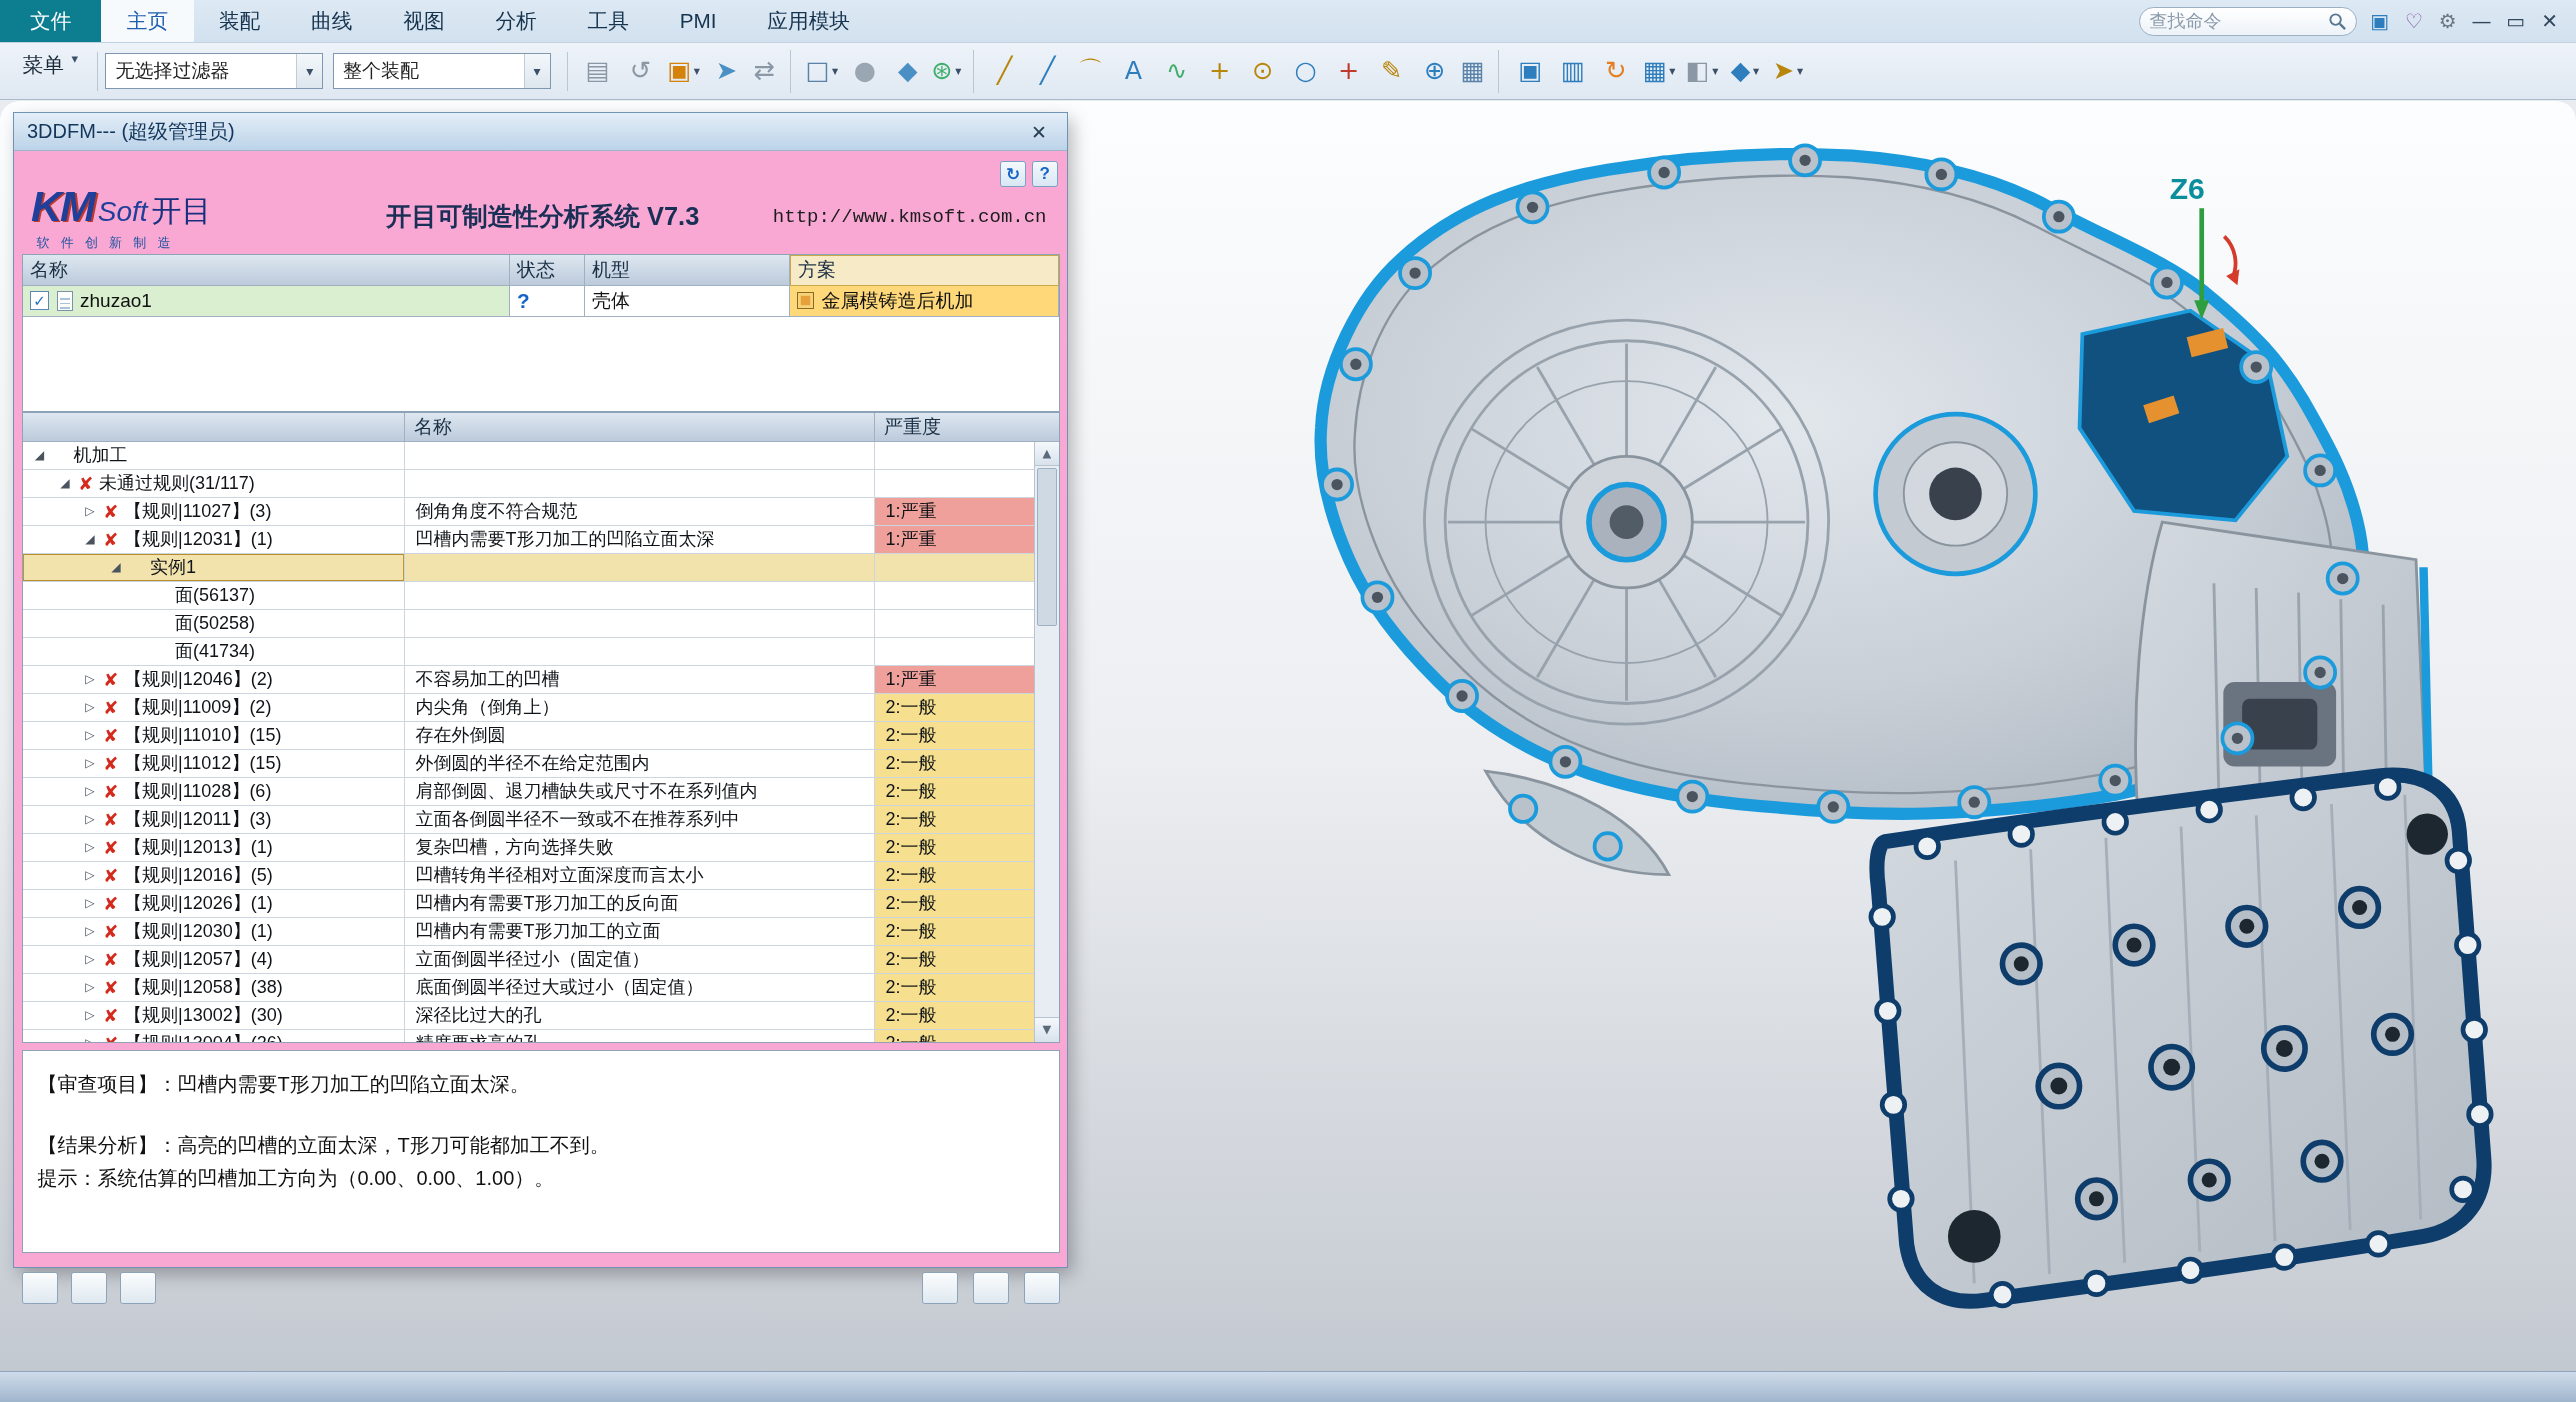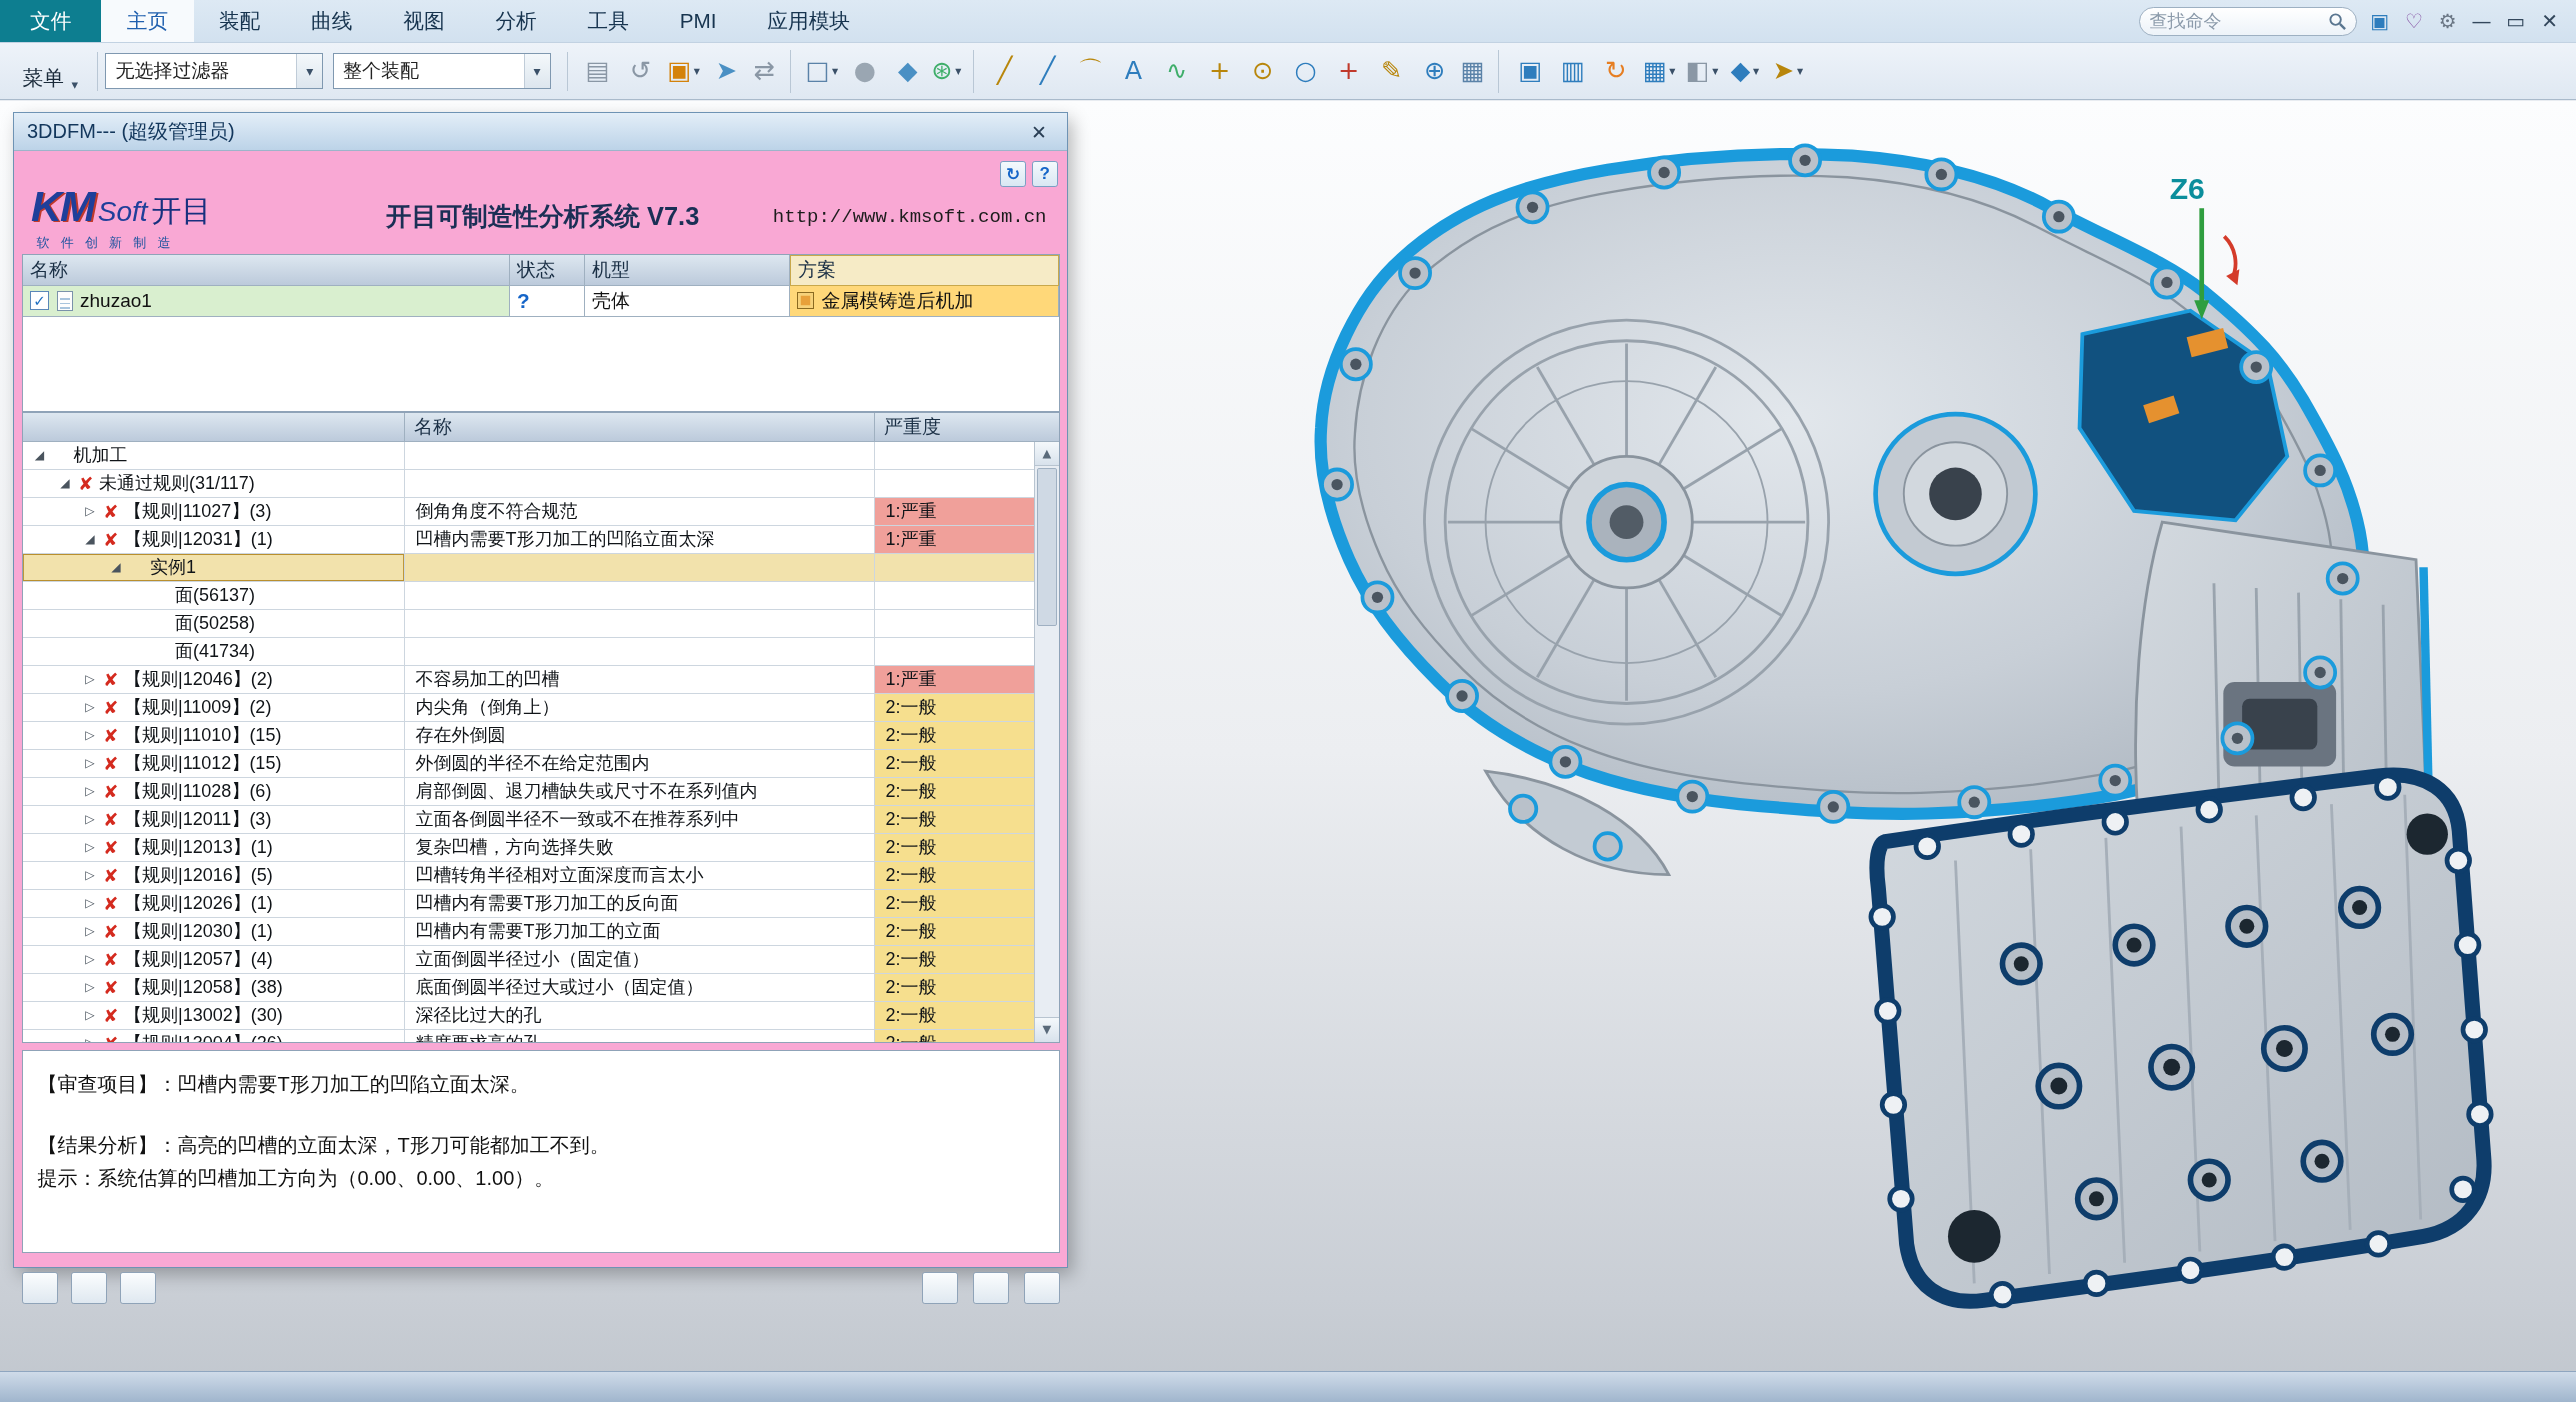--- a/index.html
+++ b/index.html
@@ -26,7 +26,7 @@
   #toolbar { position:absolute; left:0; top:43px; width:2576px; height:57px;
     background:linear-gradient(#eef3f9,#dfe8f2); border-bottom:0.9px solid #a9bacb;
     display:flex; align-items:center; padding:0 11.3px; z-index:30; }
-  .menu-btn { font-size:20.7px; color:#1a2a3a; display:flex; align-items:flex-end; gap:7.5px; padding:0 11.3px; height:41px; }
+  .menu-btn { font-size:20.7px; color:#1a2a3a; display:flex; align-items:flex-start; gap:7.5px; padding:0 11.3px; height:41px; }
   .menu-btn .caret { font-size:13px; color:#3a5068; }
   .vsep { width:0.9px; height:39px; background:#b9c7d5; margin:0 7.5px; }
   .combo { width:218px; height:36px; background:#ffffff; border:0.9px solid #7f98b0;

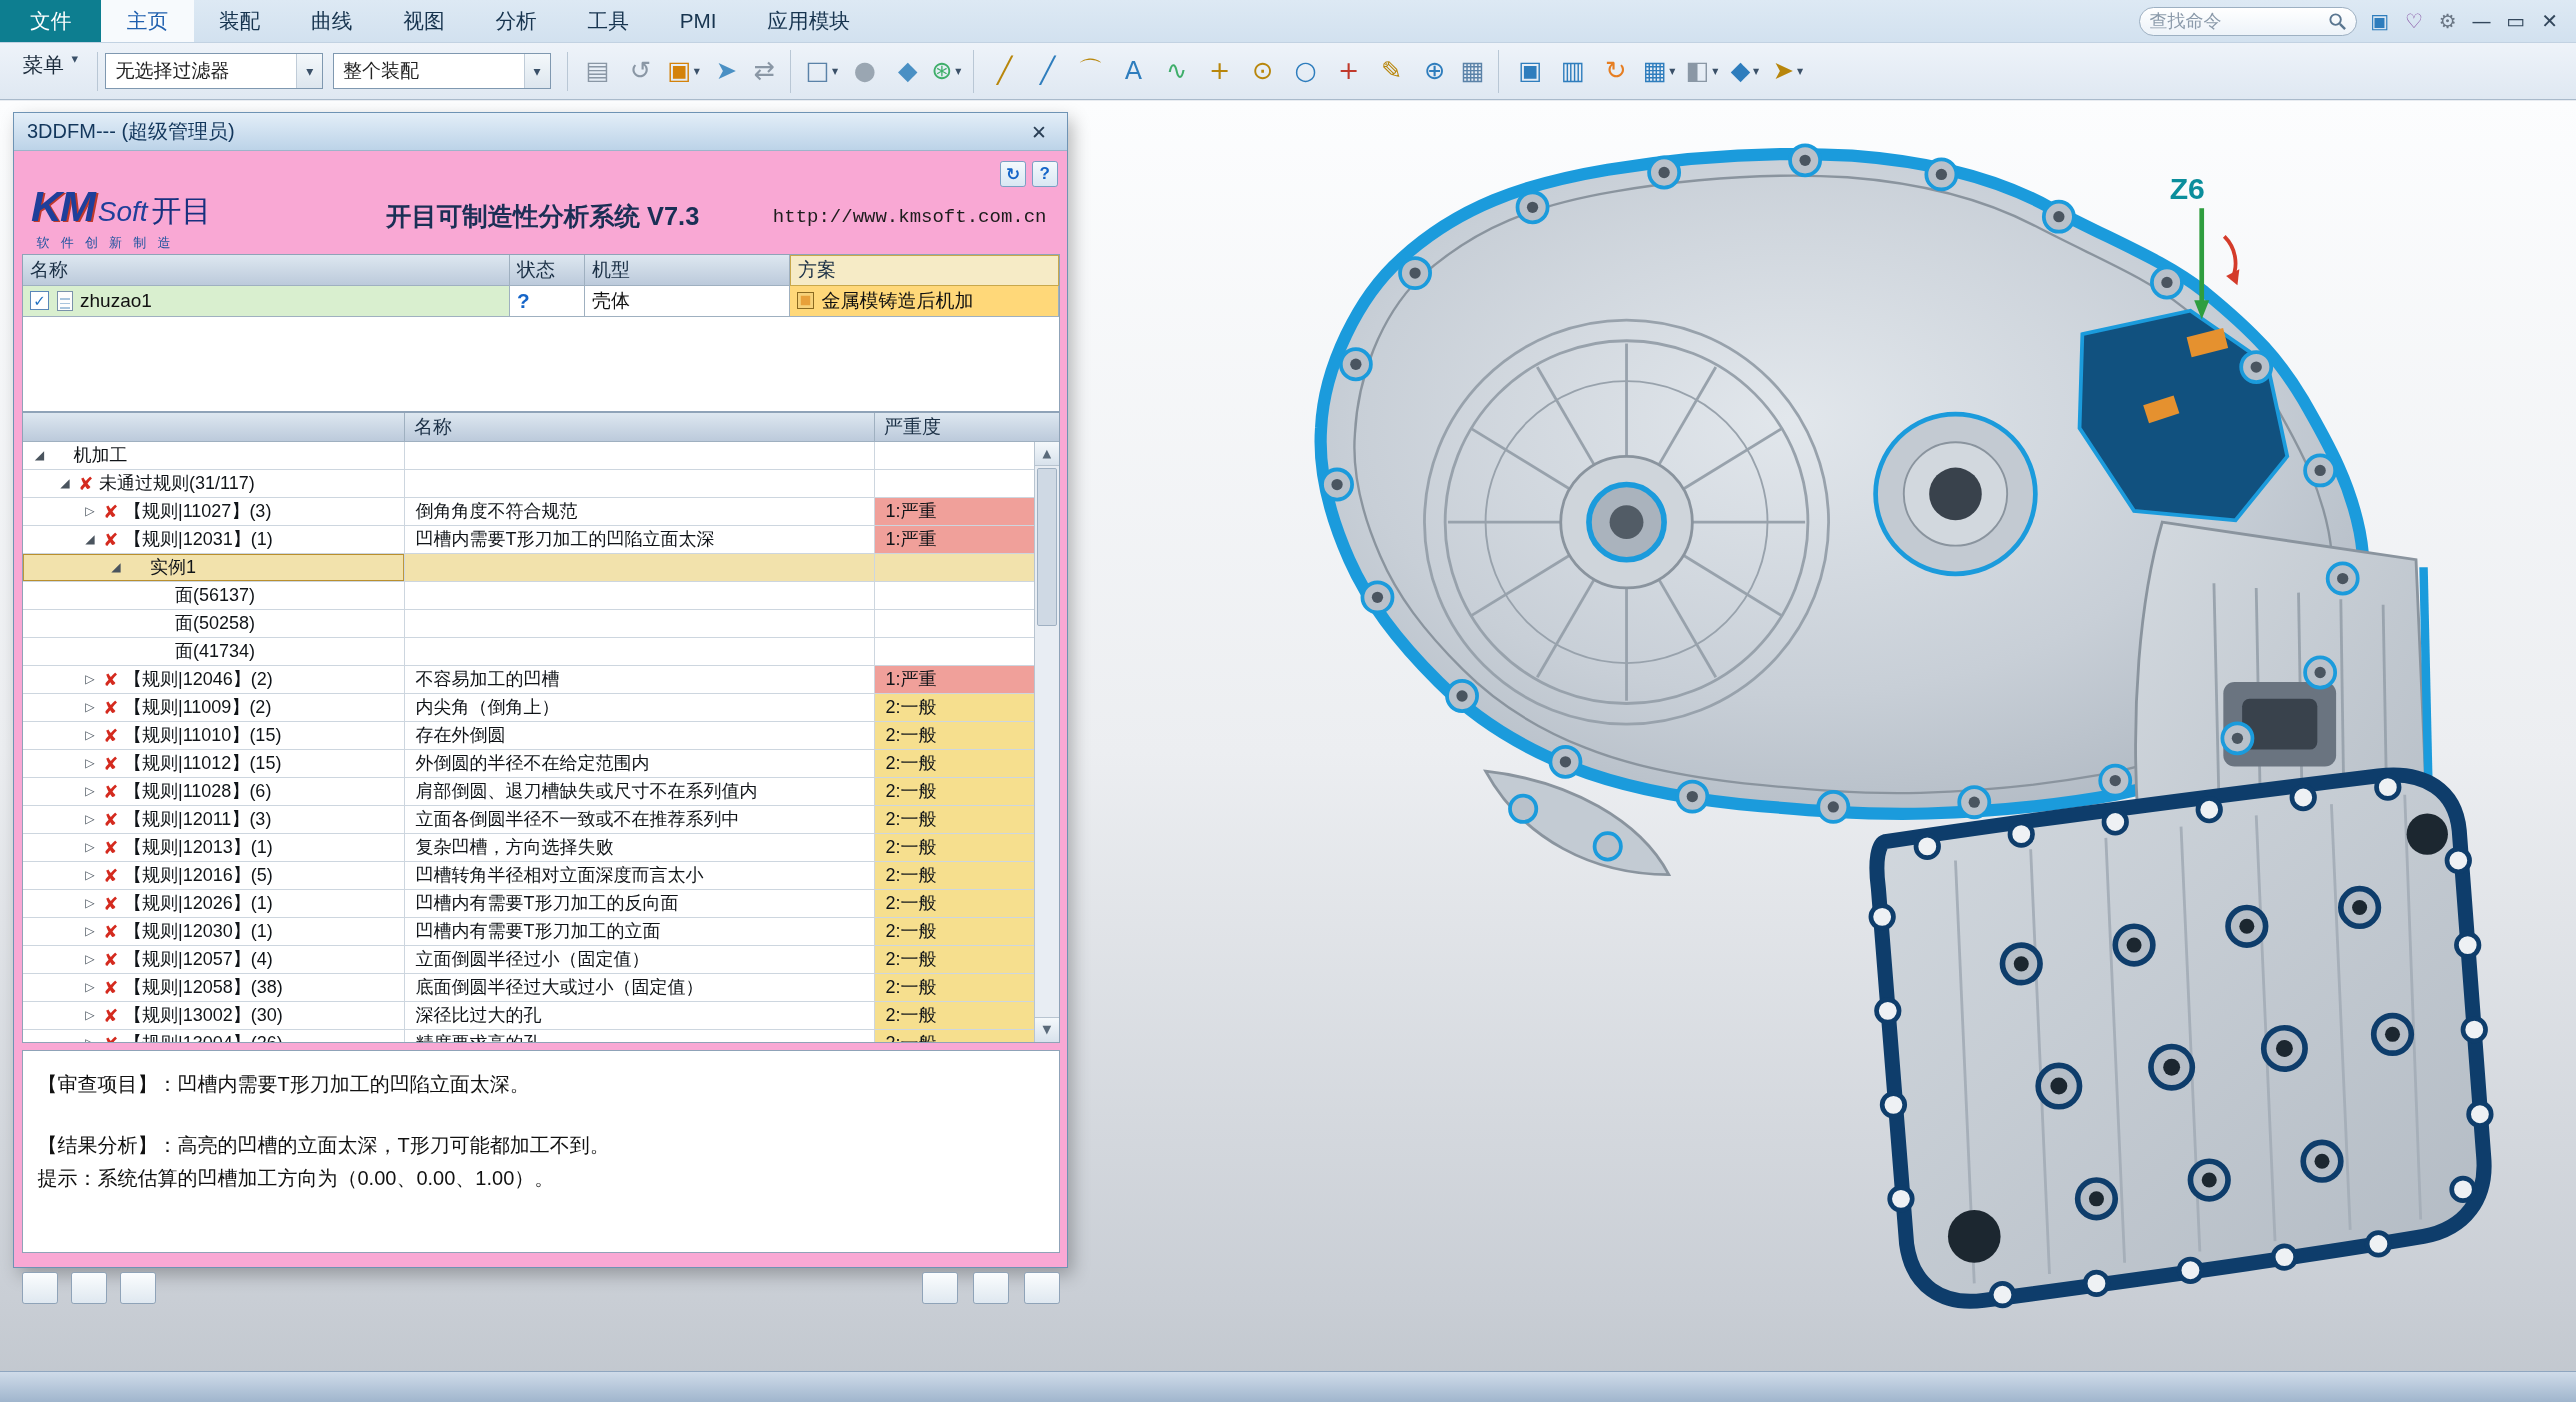--- a/index.html
+++ b/index.html
@@ -42,7 +42,7 @@
 
   
   #viewport { position:absolute; left:0; top:101px; width:2576px; height:1302px;
-    background:linear-gradient(180deg,#fcfdfe 0%,#eceef1 50%,#c9ced5 92%,#c0c6cd 100%); z-index:1; }
+    background:linear-gradient(180deg,#fcfdfe 0%,#eceef1 50%,#c9ced5 92%,#c0c6cd 100%); z-index:1;border-radius:20px; }
   #bottom-strip { position:absolute; left:0; bottom:0; width:2576px; height:32px;
     background:linear-gradient(#cfdbe9,#9eb4cc); border-top:0.9px solid #8fa6c0; }
   #model-svg { position:absolute; left:1081px; top:17px; }

